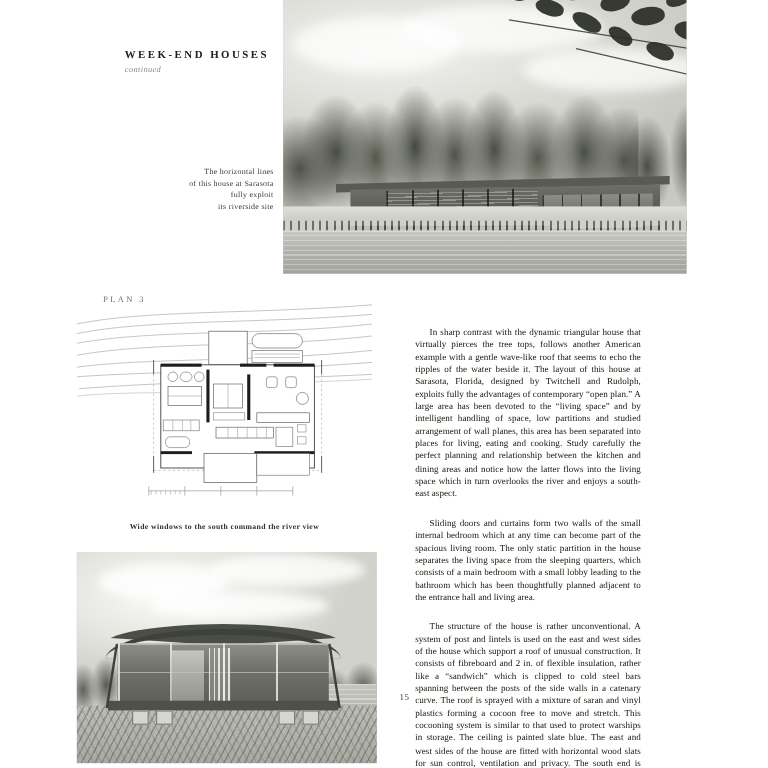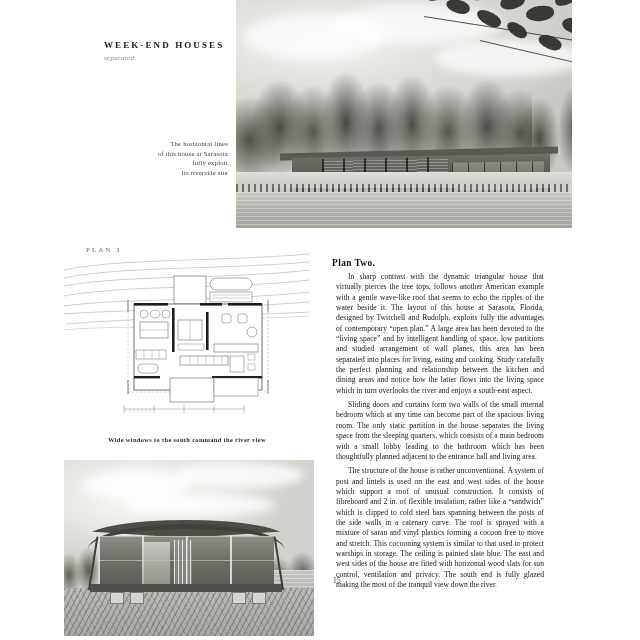--- a/index.html
+++ b/index.html
@@ -395,7 +395,7 @@
 
   <div id="running-head">
     <div class="kicker">WEEK-END HOUSES</div>
-    <div class="contd">separated</div>
+    <div class="contd">continued</div>
   </div>
 
   <div id="photo-top">

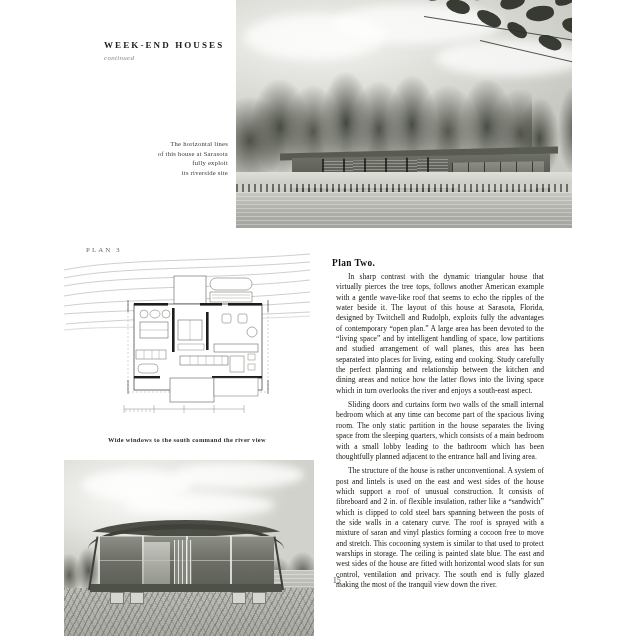--- a/index.html
+++ b/index.html
@@ -602,7 +602,6 @@
   </div>
 
   <div id="article">
-    <h2>Plan Two.</h2>
     <p>In sharp contrast with the dynamic triangular house that virtually pierces the tree tops, follows another American example with a gentle wave-like roof that seems to echo the ripples of the water beside it. The layout of this house at Sarasota, Florida, designed by Twitchell and Rudolph, exploits fully the advantages of contemporary “open plan.” A large area has been devoted to the “living space” and by intelligent handling of space, low partitions and studied arrangement of wall planes, this area has been separated into places for living, eating and cooking. Study carefully the perfect planning and relationship between the kitchen and dining areas and notice how the latter flows into the living space which in turn overlooks the river and enjoys a south-east aspect.</p>
     <p>Sliding doors and curtains form two walls of the small internal bedroom which at any time can become part of the spacious living room. The only static partition in the house separates the living space from the sleeping quarters, which consists of a main bedroom with a small lobby leading to the bathroom which has been thoughtfully planned adjacent to the entrance hall and living area.</p>
     <p>The structure of the house is rather unconventional. A system of post and lintels is used on the east and west sides of the house which support a roof of unusual construction. It consists of fibreboard and 2 in. of flexible insulation, rather like a “sandwich” which is clipped to cold steel bars spanning between the posts of the side walls in a catenary curve. The roof is sprayed with a mixture of saran and vinyl plastics forming a cocoon free to move and stretch. This cocooning system is similar to that used to protect warships in storage. The ceiling is painted slate blue. The east and west sides of the house are fitted with horizontal wood slats for sun control, ventilation and privacy. The south end is fully glazed making the most of the tranquil view down the river.</p>

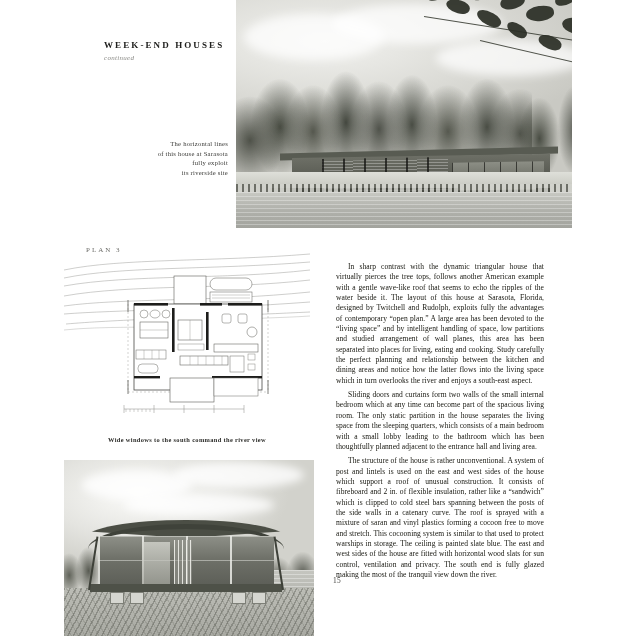--- a/index.html
+++ b/index.html
@@ -370,7 +370,7 @@
     color: #111;
   }
   #article p {
-    margin: 4px;
+    margin: 14px;
     font-size: 7.55px;
     line-height: 10.35px;
     text-align: justify;

